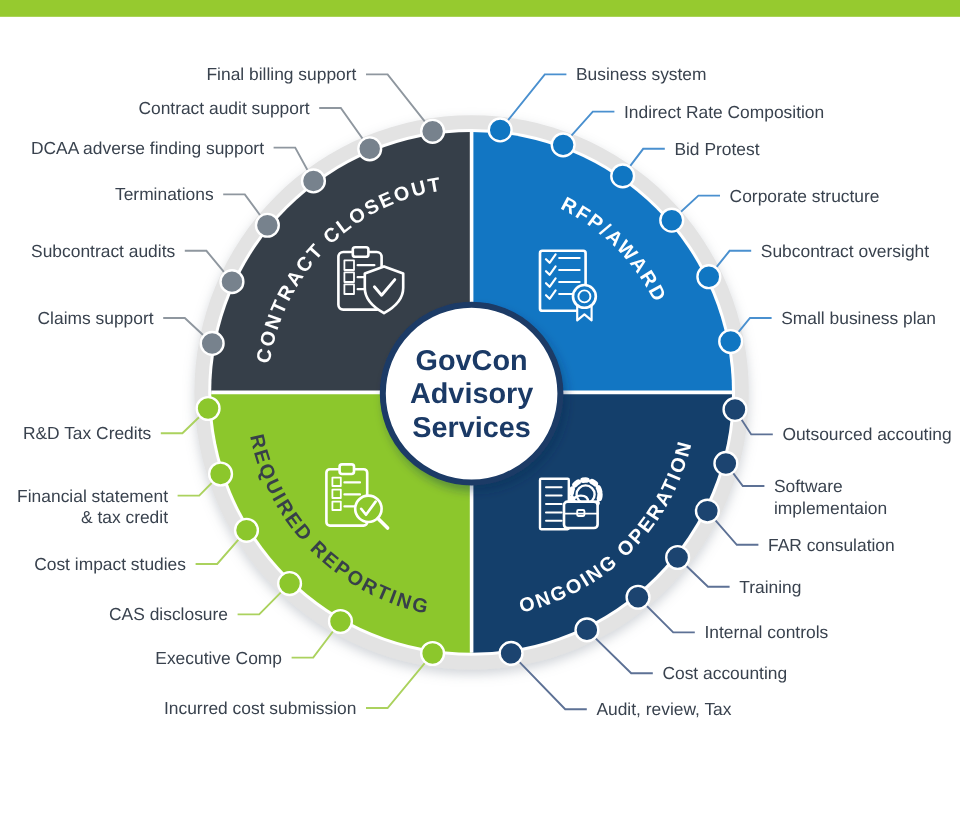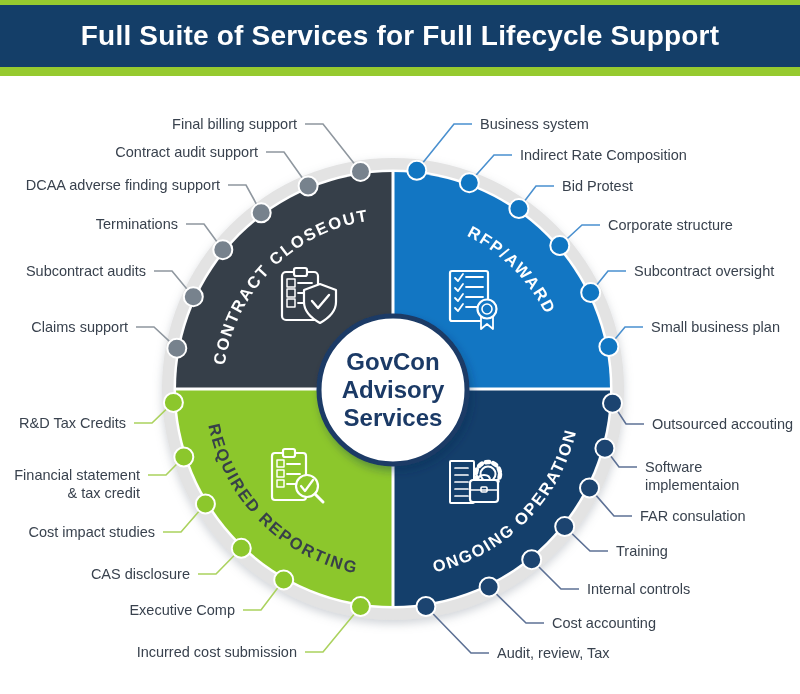--- a/index.html
+++ b/index.html
@@ -20,9 +20,6 @@
 
 <header>
   <div class="stripe" style="background: rgb(150, 202, 47);"></div>
-  <div class="title-bar" style="background: rgb(20, 62, 104);">
-    <h1>Full Suite of Services for Full Lifecycle Support</h1>
-  </div>
   <div class="stripe bottom" style="background: rgb(150, 202, 47);"></div>
 </header>
 

